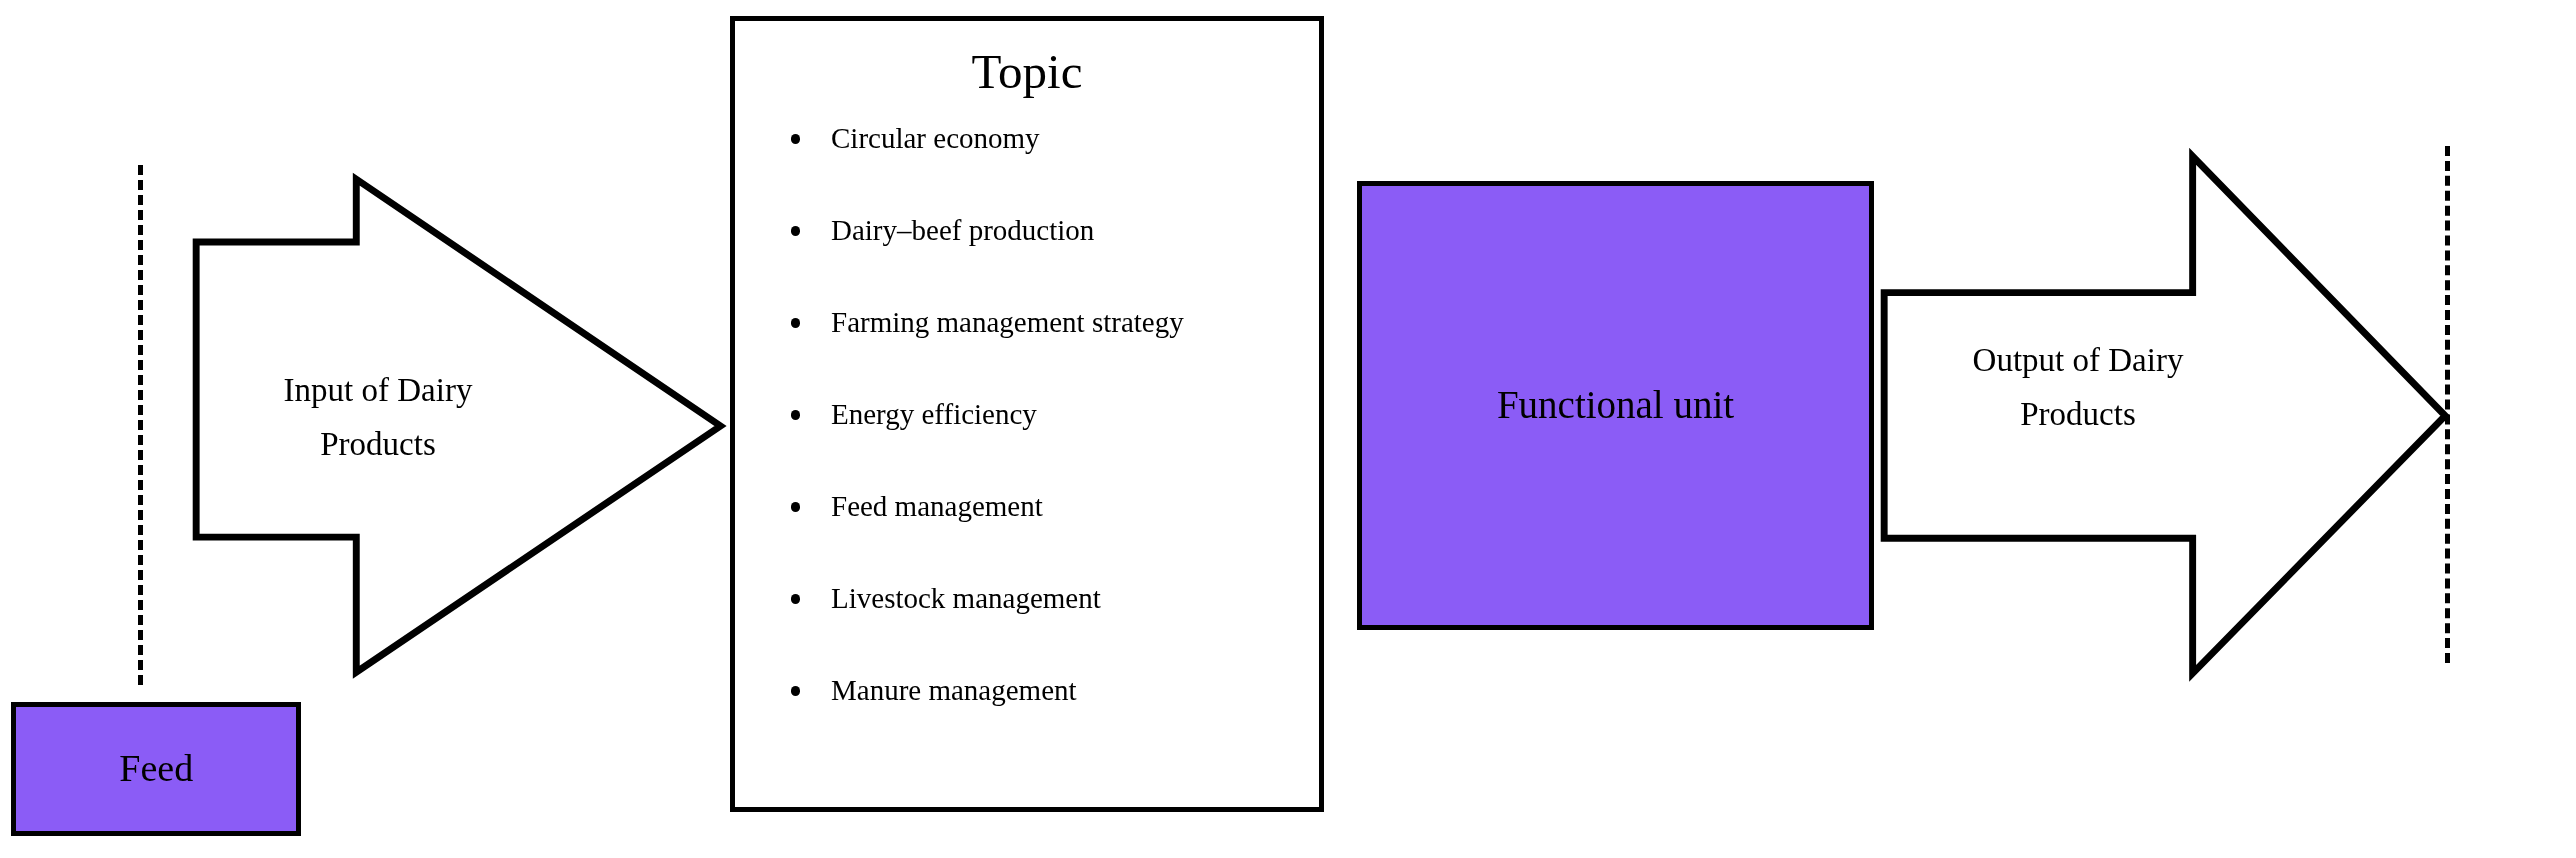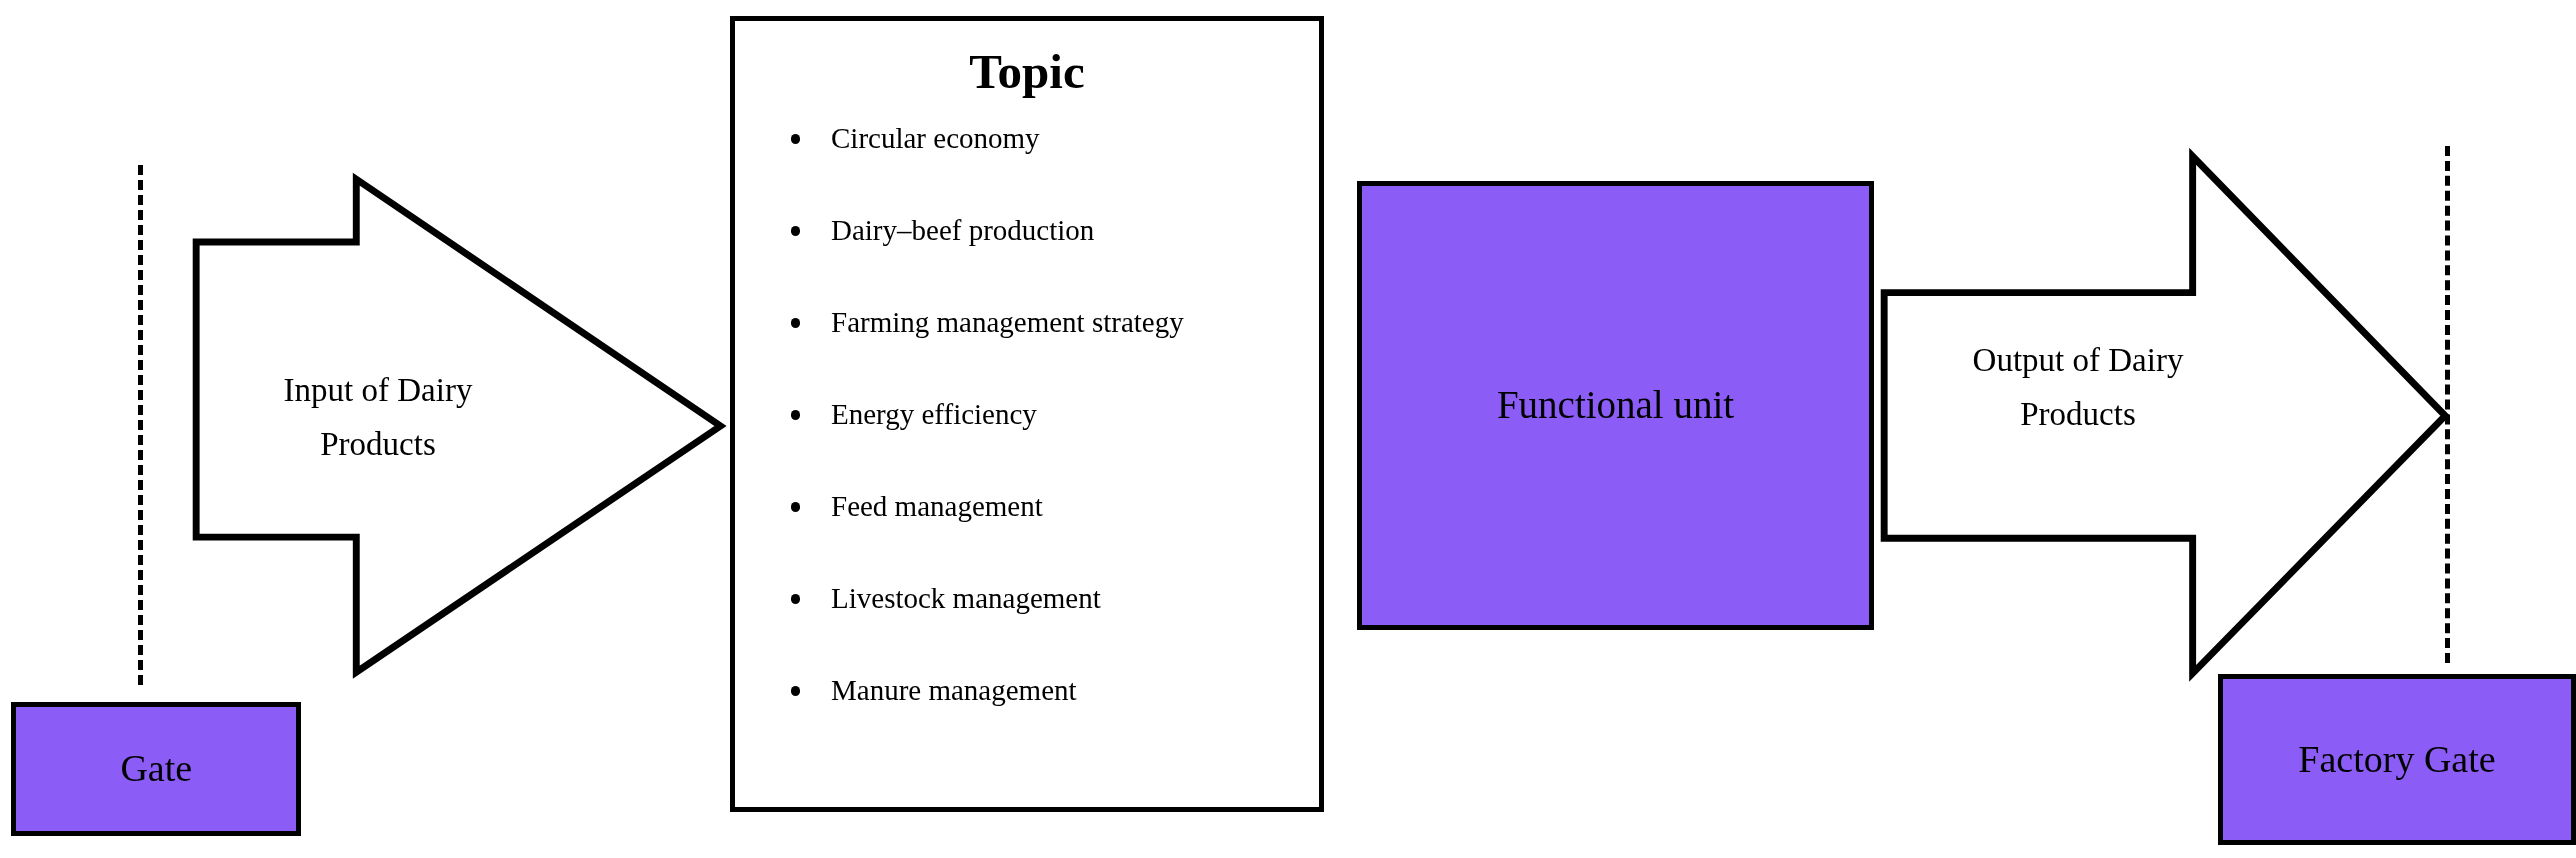--- a/index.html
+++ b/index.html
@@ -65,7 +65,7 @@
     font-size: 49px;
     line-height: 1.0;
     margin: 26px 0 0 0;
-    font-weight: bold;
+    font-weight: normal;
   }
   .topic-list {
     list-style: none;

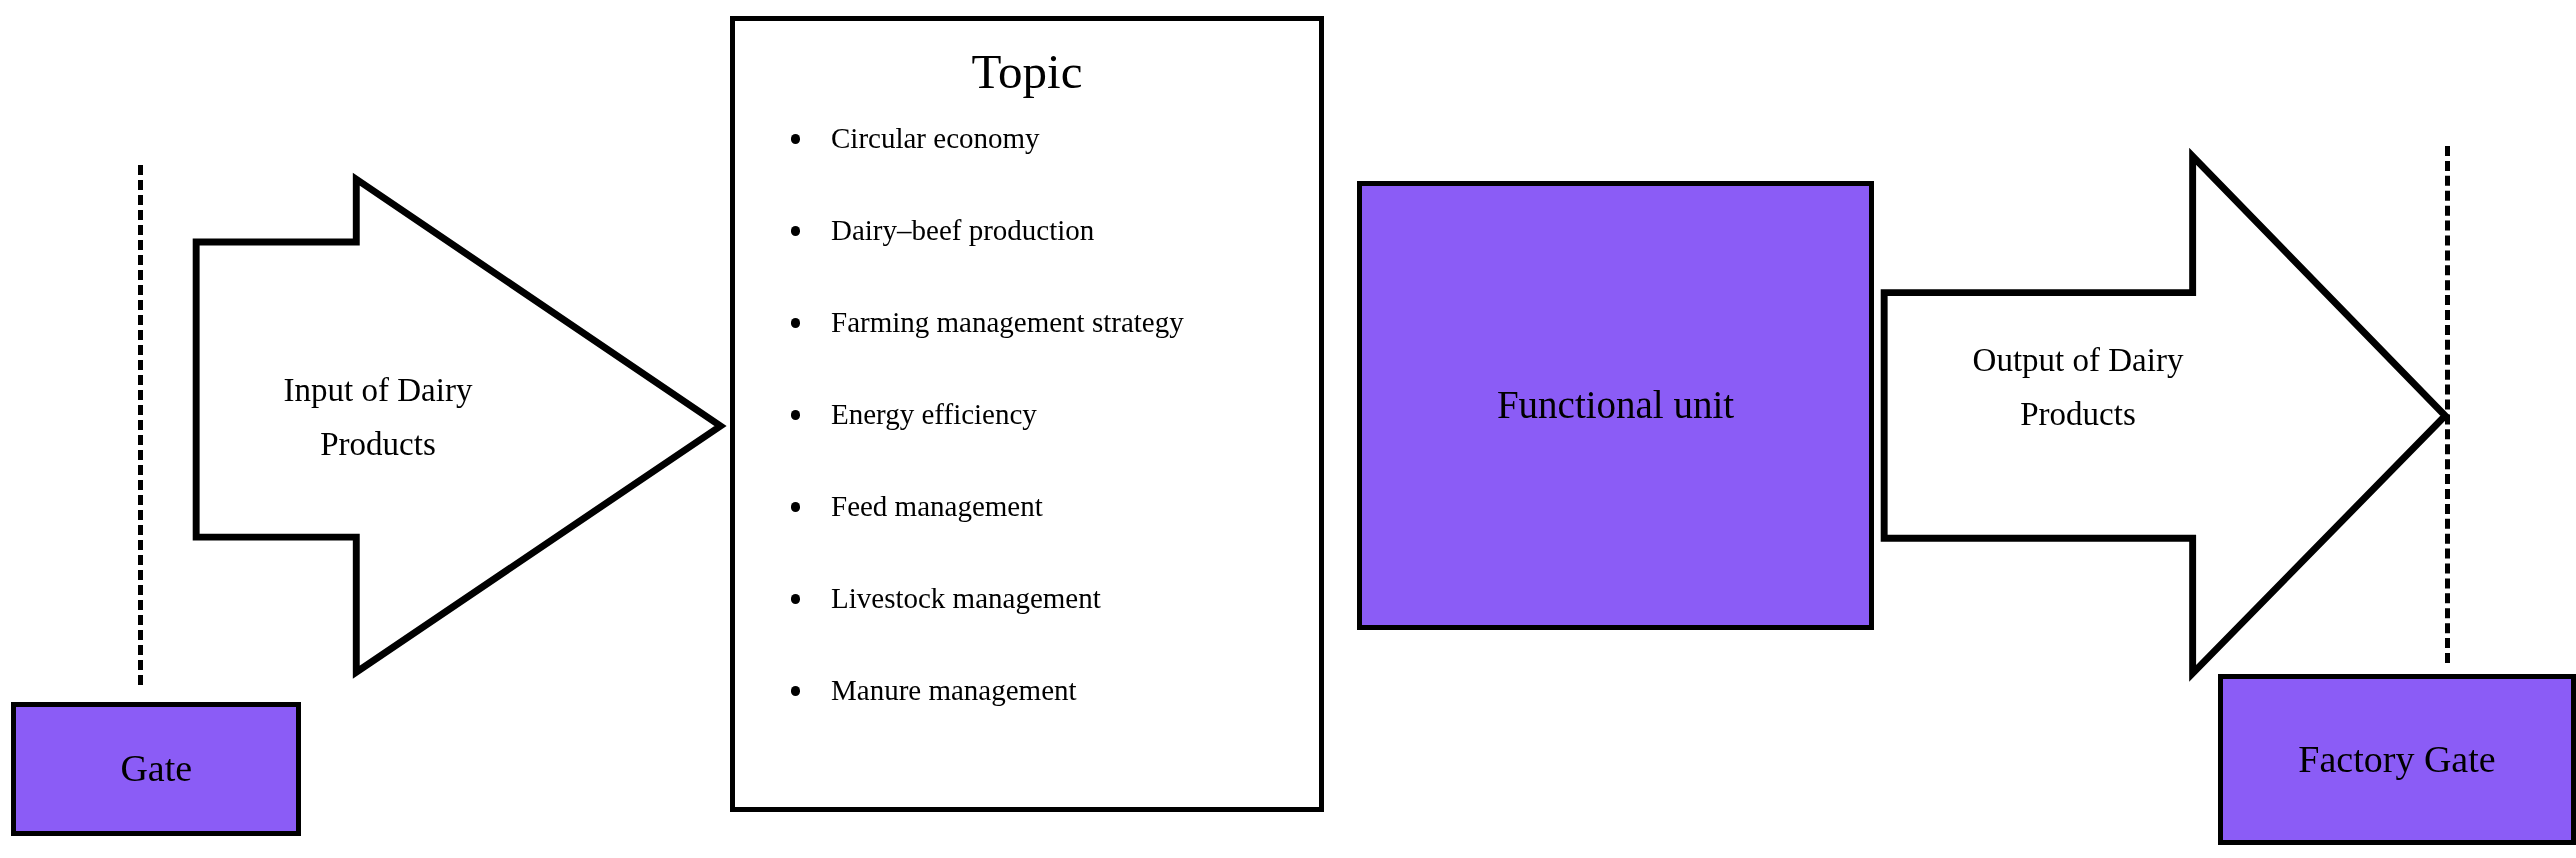--- a/index.html
+++ b/index.html
@@ -140,7 +140,7 @@
   </div>
 
   <div class="sys-box" style="left:11.3px; top:702px; width:290px; height:134px;">
-    <span class="gate-label">Gate</span>
+    <span class="gate-label">Feed</span>
   </div>
 
   <div class="sys-box" style="left:2218px; top:674px; width:358px; height:171px;">

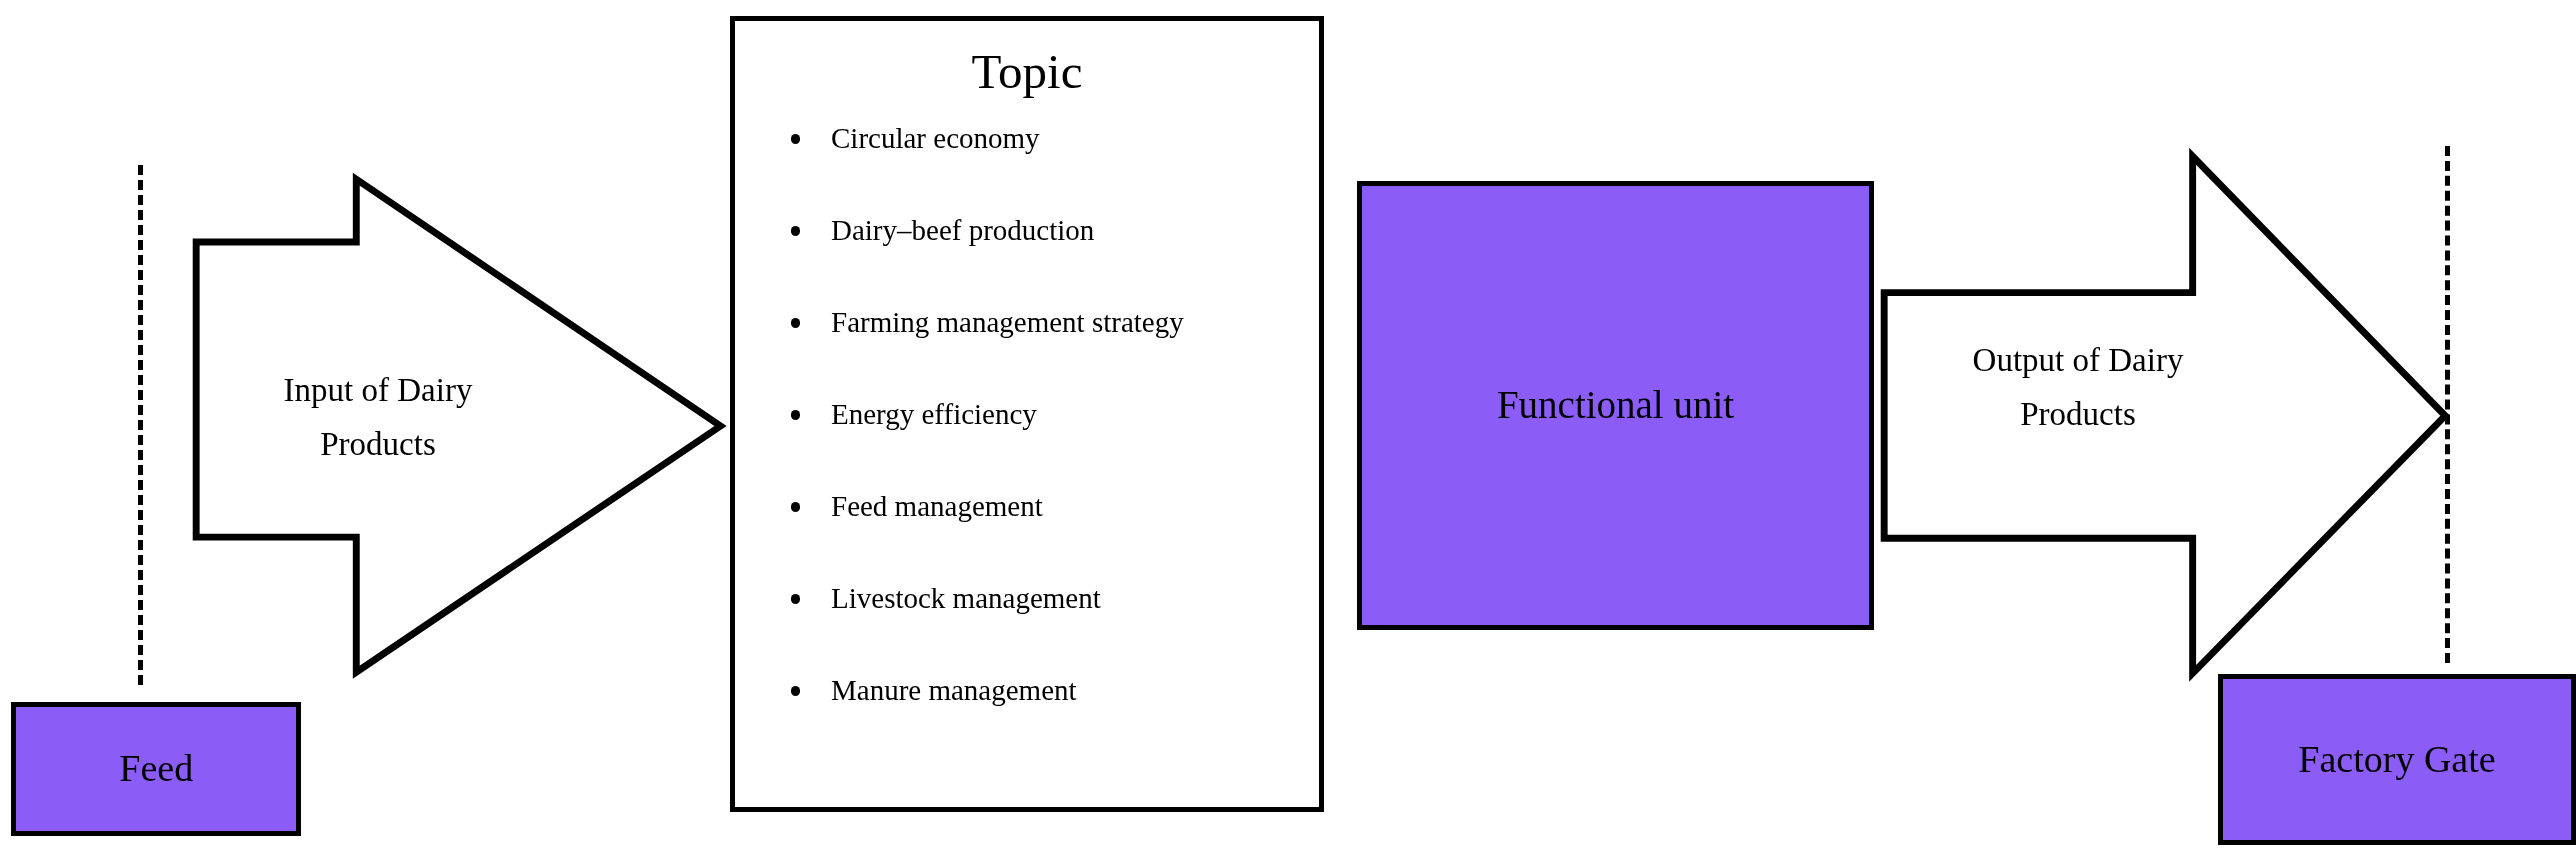--- a/index.html
+++ b/index.html
@@ -143,9 +143,6 @@
     <span class="gate-label">Feed</span>
   </div>
 
-  <div class="sys-box" style="left:2218px; top:674px; width:358px; height:171px;">
-    <span class="gate-label">Factory Gate</span>
-  </div>
 
 </div>
 

